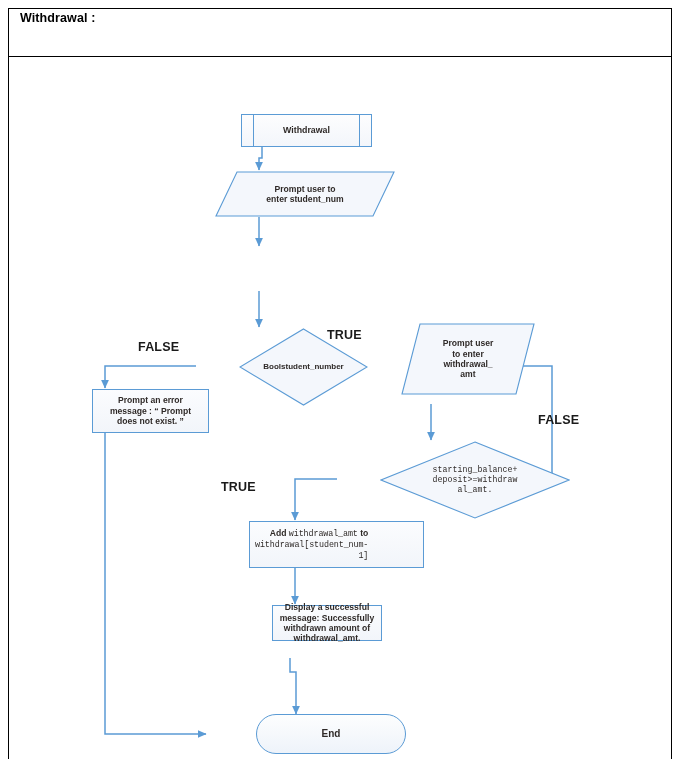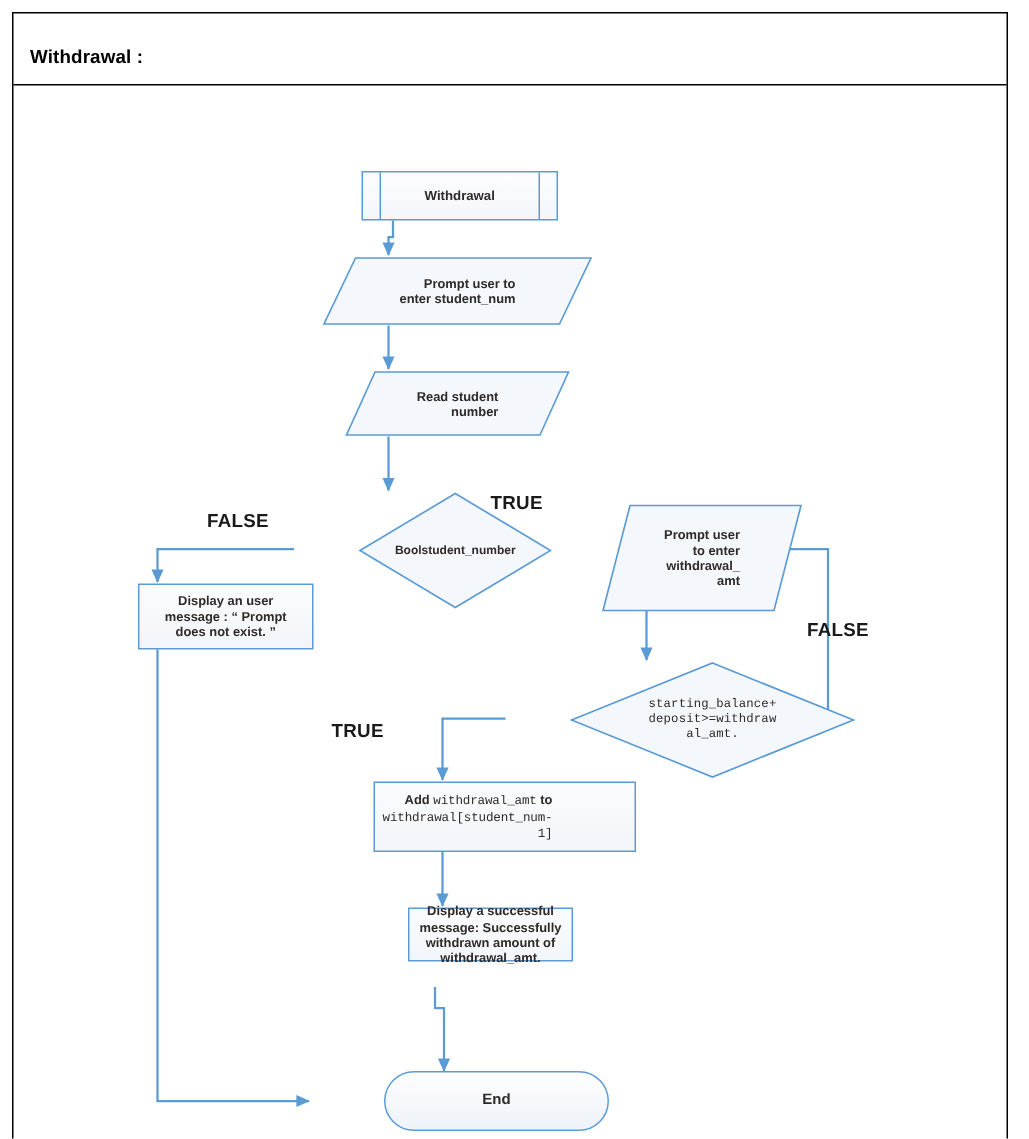--- a/index.html
+++ b/index.html
@@ -38,7 +38,7 @@
   #header-title {
     position: absolute;
     left: 11px;
-    top: 22px;
+    top: 2px;
     font-size: 12.5px;
     font-weight: bold;
     color: #000000;

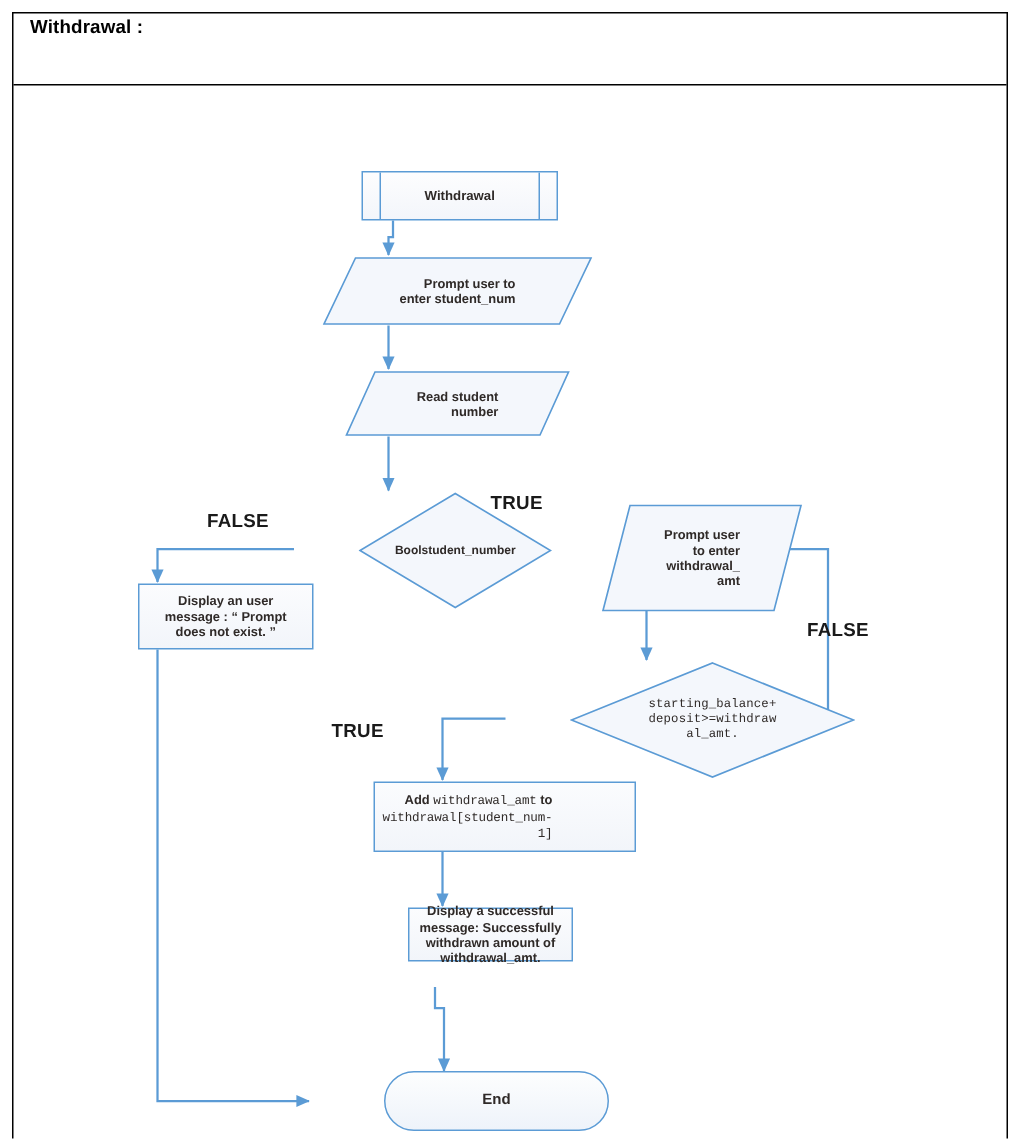--- a/index.html
+++ b/index.html
@@ -118,7 +118,7 @@
   }
 
   
-  .para { font-size: 8.6px; font-weight: bold; text-align: right; }
+  .para { font-size: 8.6px; font-weight: bold; }
   .para > svg, .diamond > svg {
     position: absolute;
     left: 0; top: 0;

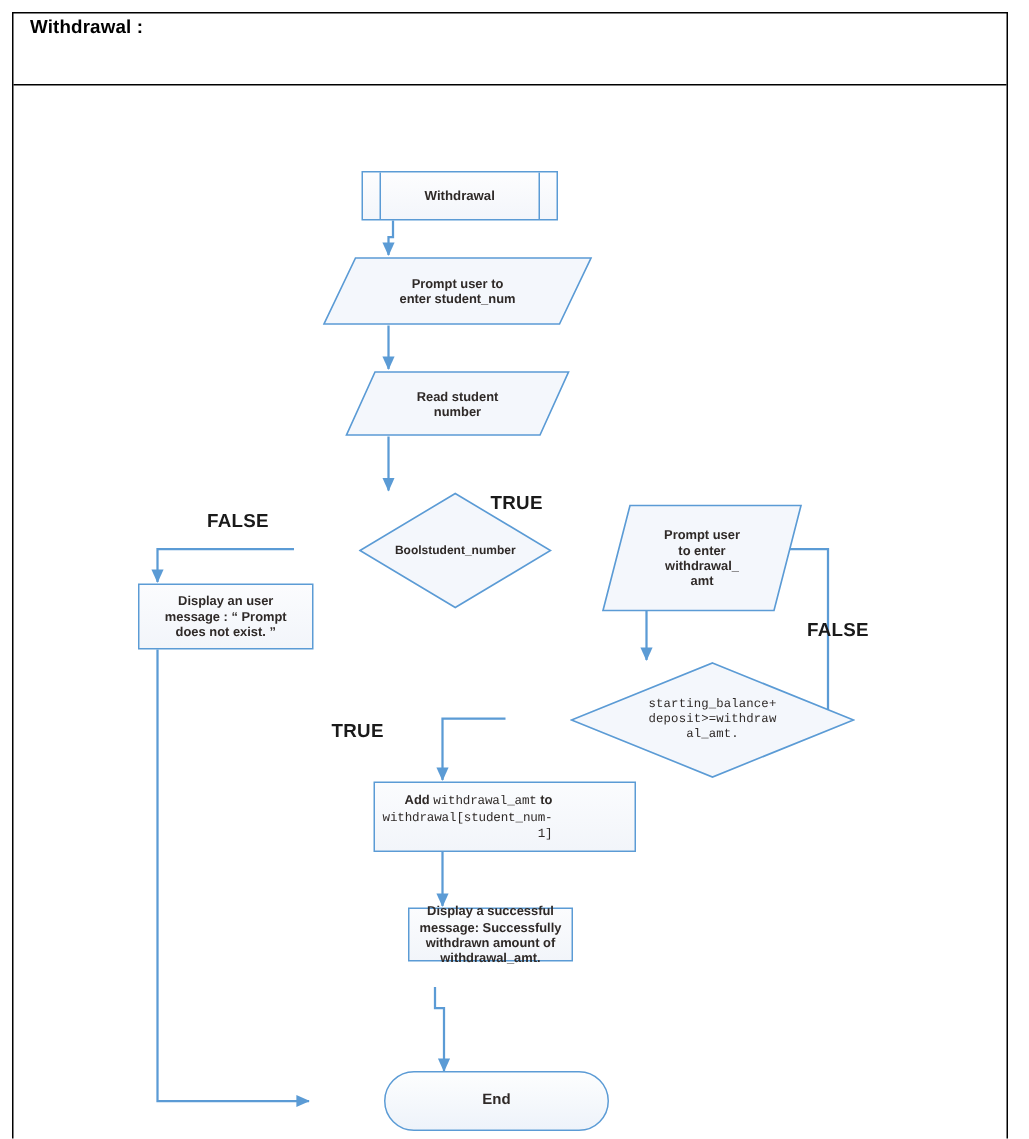--- a/index.html
+++ b/index.html
@@ -204,15 +204,6 @@
     </span>
   </div>
 
-  <div class="node para" style="left:186px; top:247px; width:150px; height:44px;">
-    <svg viewBox="0 0 150 44" preserveAspectRatio="none">
-      <polygon points="20,1 149,1 130,43 1,43" fill="#f4f7fc" stroke="#5b9bd5" stroke-width="1.1"></polygon>
-    </svg>
-    <span class="txt">
-      <span>Read student</span><br>
-      <span>number</span>
-    </span>
-  </div>
 
   <div class="node diamond" style="left:195px; top:328px; width:129px; height:78px;">
     <svg viewBox="0 0 129 78" preserveAspectRatio="none">

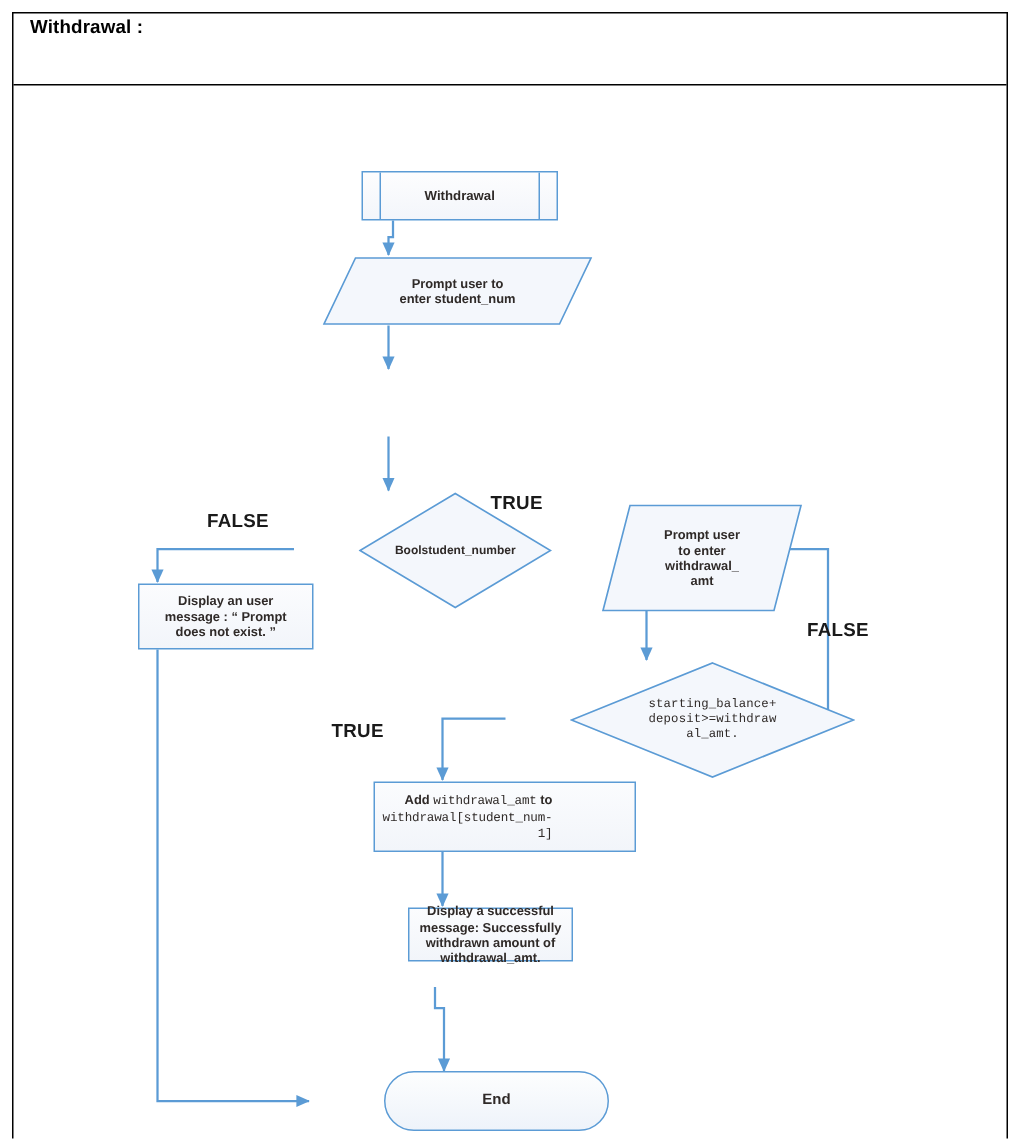--- a/index.html
+++ b/index.html
@@ -220,7 +220,7 @@
     </span>
   </div>
 
-  <div class="node para" style="left:357px; top:336px; width:134px; height:72px;">
+  <div class="node para" style="left:357px; top:323px; width:134px; height:72px;">
     <svg viewBox="0 0 134 72" preserveAspectRatio="none">
       <polygon points="19,1 133,1 115,71 1,71" fill="#f4f7fc" stroke="#5b9bd5" stroke-width="1.1"></polygon>
     </svg>

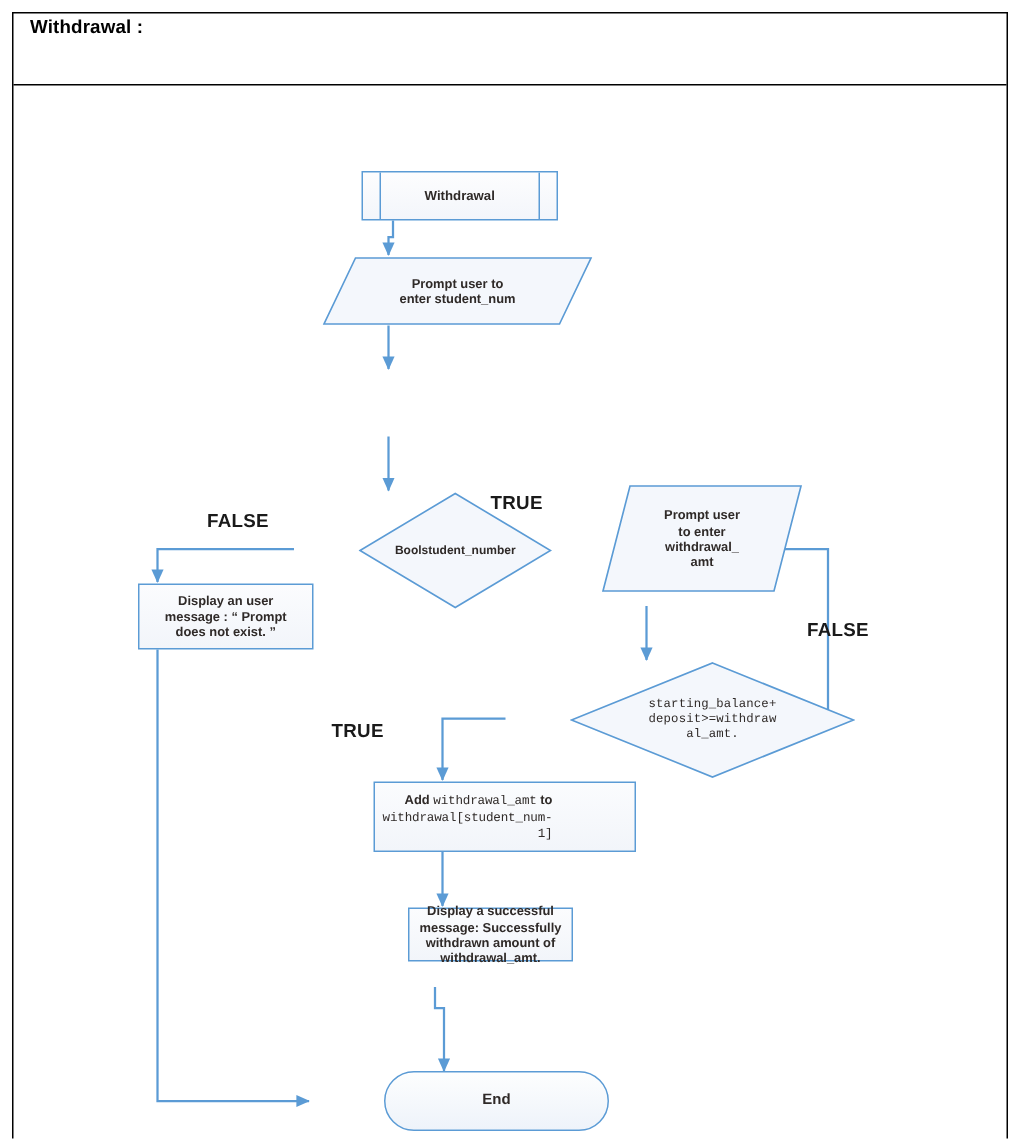--- a/index.html
+++ b/index.html
@@ -214,7 +214,7 @@
 
   <div class="node rect" style="left:48px; top:389px; width:117px; height:44px;">
     <span class="txt">
-      <span>Display an user</span><br>
+      <span>Prompt an error</span><br>
       <span>message : “ Prompt</span><br>
       <span>does not exist. ”</span>
     </span>

